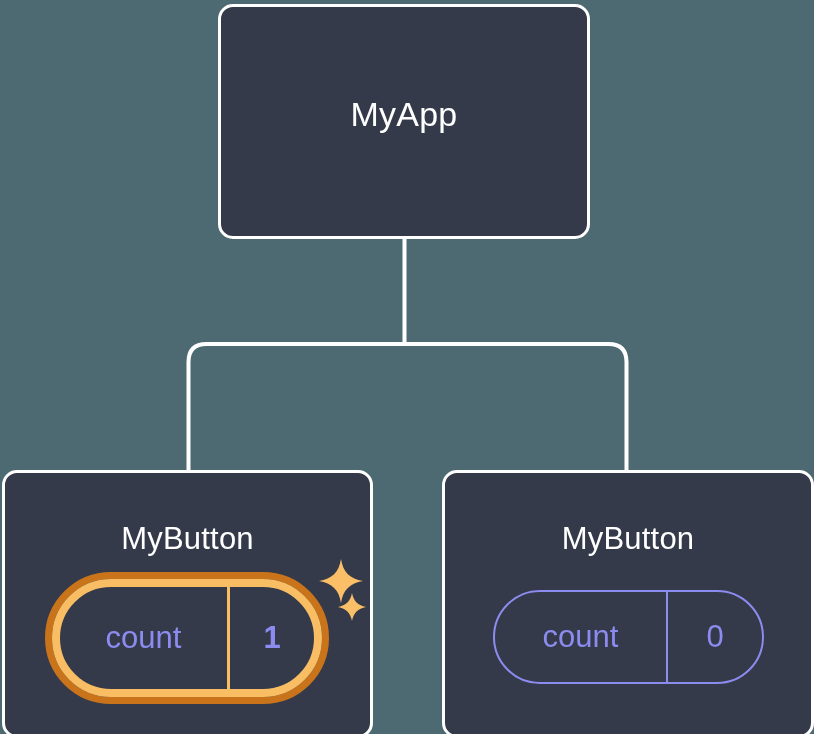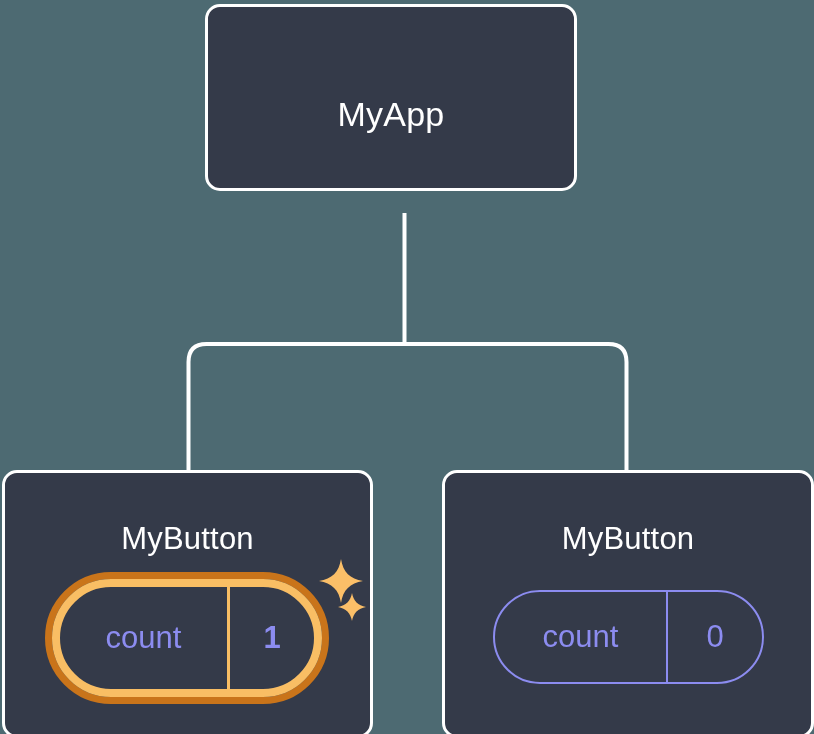--- a/index.html
+++ b/index.html
@@ -51,10 +51,10 @@
   }
 
   #node-app {
-    left: 205px;
+    left: 218px;
     top: 4px;
     width: 372px;
-    height: 187px;
+    height: 235px;
   }
   #node-app .node-title {
     top: 88px;

